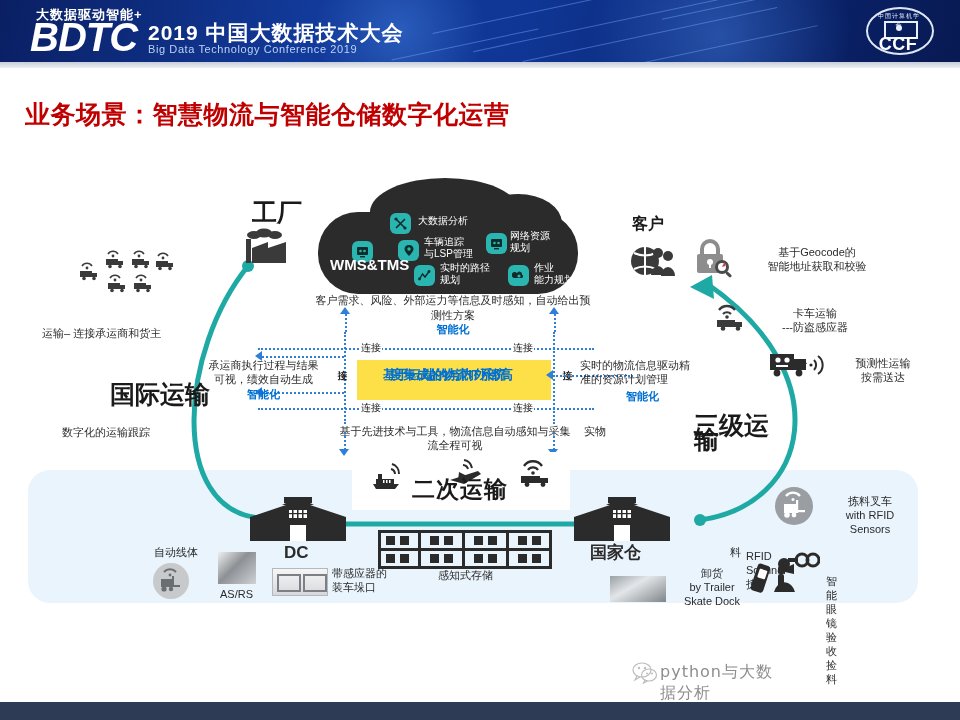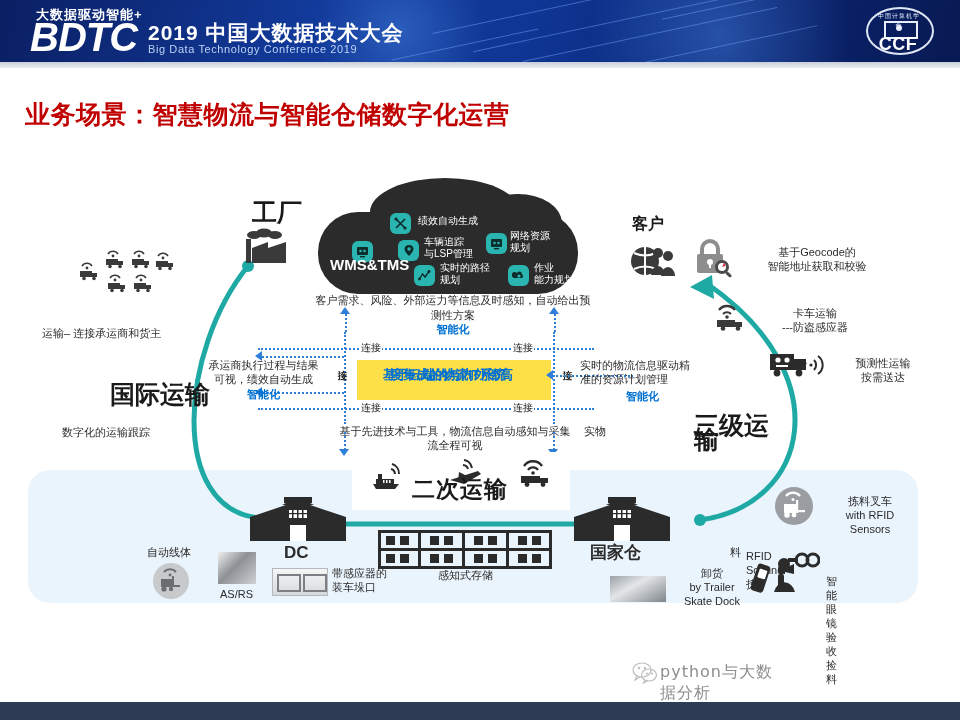--- a/index.html
+++ b/index.html
@@ -153,7 +153,7 @@
         <circle cx="11" cy="11" r="1.6" fill="#0d2c2c"></circle>
       </svg>
   </div>
-  <div class="cl-lbl" style="left:418px;top:215px;">绩效自动生成</div>
+  <div class="cl-lbl" style="left:418px;top:215px;">大数据分析</div>
 
   <div class="cicon" style="left:398px;top:240px;">
     <svg width="12" height="13" viewBox="0 0 12 13">

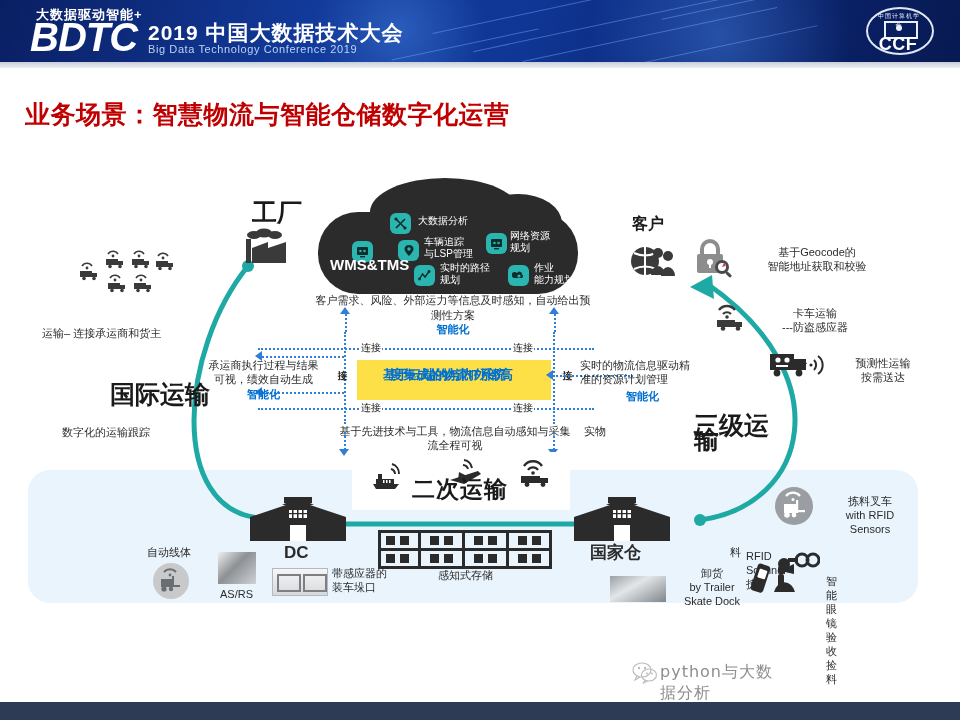--- a/index.html
+++ b/index.html
@@ -434,7 +434,7 @@
   </div>
   <div class="t" style="left:284px;top:546px;font-size:17px;font-weight:bold;">DC</div>
 
-  <div class="t" style="left:147px;top:545px;">自动线体</div>
+  <div class="t" style="left:154px;top:545px;">自动线体</div>
   <div class="ic" style="left:152px;top:562px;">
     <svg width="38" height="38" viewBox="0 0 38 38">
       <circle cx="19" cy="19" r="18" fill="#c7c9cb"></circle>

